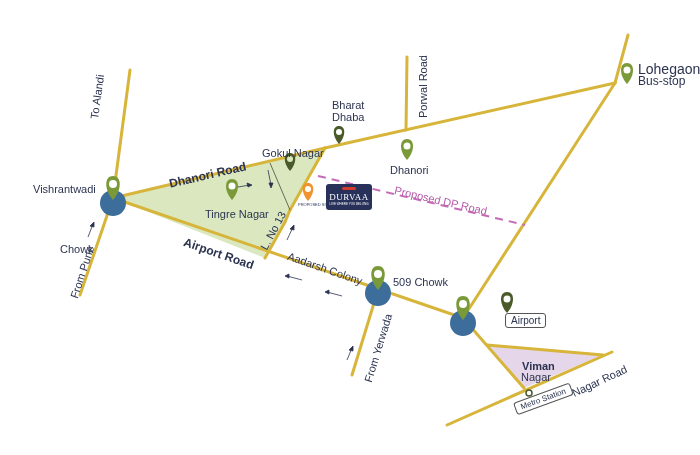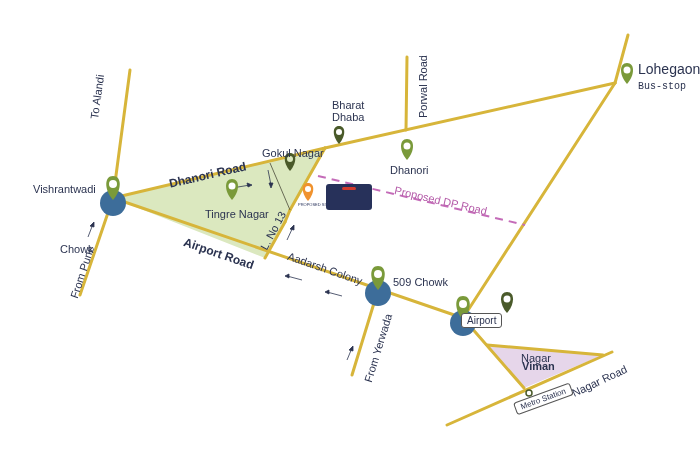--- a/index.html
+++ b/index.html
@@ -120,7 +120,7 @@
   <div class="lbl" style="left:417px;top:118px;transform:rotate(-90deg);transform-origin:left top;">Porwal Road</div>
   <div class="lbl" style="left:390px;top:164px;">Dhanori</div>
   <div class="lbl" style="left:638px;top:63px;font-size:14px;">Lohegaon</div>
-  <div class="lbl" style="left:638px;top:81px;font-size:10px;font-family:Liberation Mono, monospace;">Bus-stop</div>
+  <div class="lbl" style="left:638px;top:75px;font-size:12px;">Bus-stop</div>
   <div class="lbl" style="left:205px;top:208px;">Tingre Nagar</div>
   <div class="lbl" style="left:258px;top:246px;transform:rotate(-62deg);transform-origin:left top;">L. No 13</div>
   <div class="lbl dp" style="left:396px;top:184px;transform:rotate(13deg);transform-origin:left top;">Proposed DP Road</div>

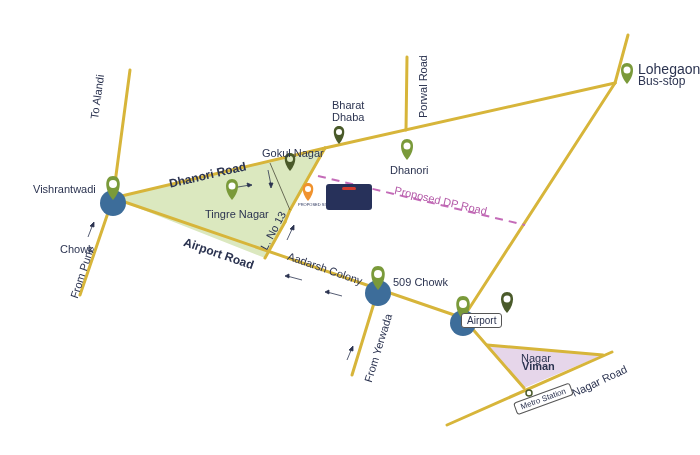--- a/index.html
+++ b/index.html
@@ -10,7 +10,7 @@
   .lbl.dp { color: #b45aa8; font-size: 11px; }
   .boxlbl { position: absolute; border: 1px solid #555; border-radius: 3px; background: #fff; color: #2b3350; font-size: 10px; padding: 1px 5px; font-family: "Liberation Sans", sans-serif; white-space: nowrap; }
   .logo { position: absolute; left: 326px; top: 184px; width: 46px; height: 26px; background: #27315a; border-radius: 3px; color: #fff; text-align: center; }
-  .logo .t { font-family: "Liberation Serif", serif; font-size: 9px; letter-spacing: 0.5px; line-height: 9px; margin-top: 25px; display: block; }
+  .logo .t { font-family: "Liberation Serif", serif; font-size: 9px; letter-spacing: 0.5px; line-height: 9px; margin-top: 9px; display: block; }
   .logo .s { font-size: 3px; line-height: 4px; display: block; }
   .logo .bar { position: absolute; left: 16px; top: 3px; width: 14px; height: 3px; background: #d23b2e; border-radius: 2px; }
   .ptag { position: absolute; left: 298px; top: 202px; font-size: 4px; color: #27315a; }

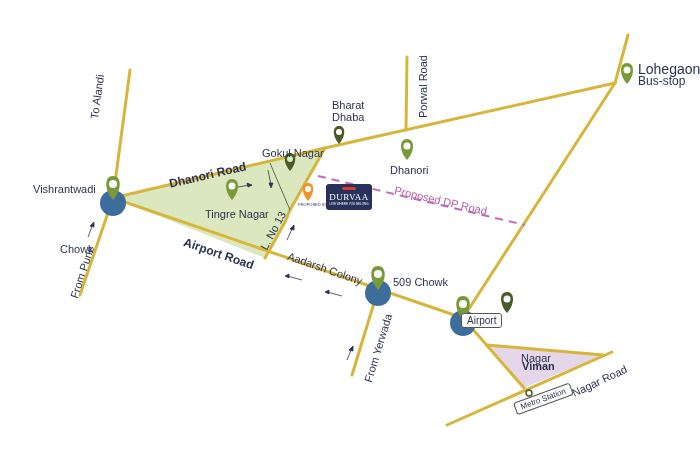--- a/index.html
+++ b/index.html
@@ -129,7 +129,7 @@
   <div class="lbl" style="left:68px;top:296px;transform:rotate(-72deg);transform-origin:left top;">From Pune</div>
   <div class="lbl" style="left:393px;top:276px;">509 Chowk</div>
   <div class="lbl" style="left:362px;top:380px;transform:rotate(-73deg);transform-origin:left top;">From Yerwada</div>
-  <div class="boxlbl" style="left:461px;top:313px;">Airport</div>
+  <div class="boxlbl" style="left:505px;top:313px;">Airport</div>
   <div class="lbl" style="left:522px;top:360px;font-weight:bold;">Viman</div>
   <div class="lbl" style="left:521px;top:352px;">Nagar</div>
   <div class="lbl" style="left:570px;top:388px;transform:rotate(-25deg);transform-origin:left top;">Nagar Road</div>

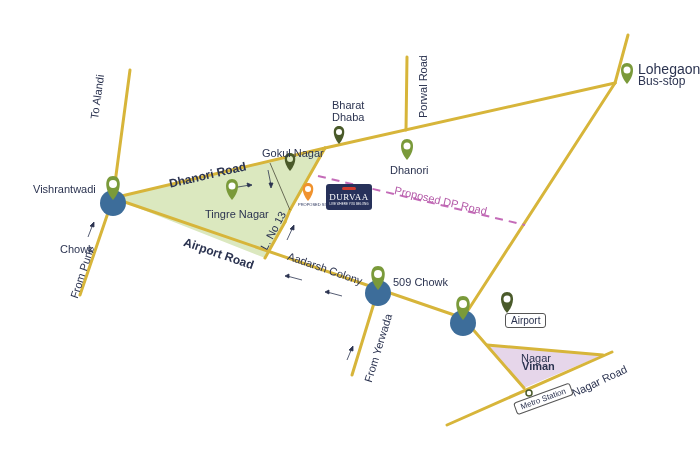--- a/index.html
+++ b/index.html
@@ -131,7 +131,7 @@
   <div class="lbl" style="left:362px;top:380px;transform:rotate(-73deg);transform-origin:left top;">From Yerwada</div>
   <div class="boxlbl" style="left:505px;top:313px;">Airport</div>
   <div class="lbl" style="left:522px;top:360px;font-weight:bold;">Viman</div>
-  <div class="lbl" style="left:521px;top:352px;">Nagar</div>
+  <div class="lbl" style="left:521px;top:371px;">Nagar</div>
   <div class="lbl" style="left:570px;top:388px;transform:rotate(-25deg);transform-origin:left top;">Nagar Road</div>
   <div class="boxlbl" style="left:513px;top:403px;font-size:8px;transform:rotate(-20deg);transform-origin:left top;">Metro Station</div>
 

